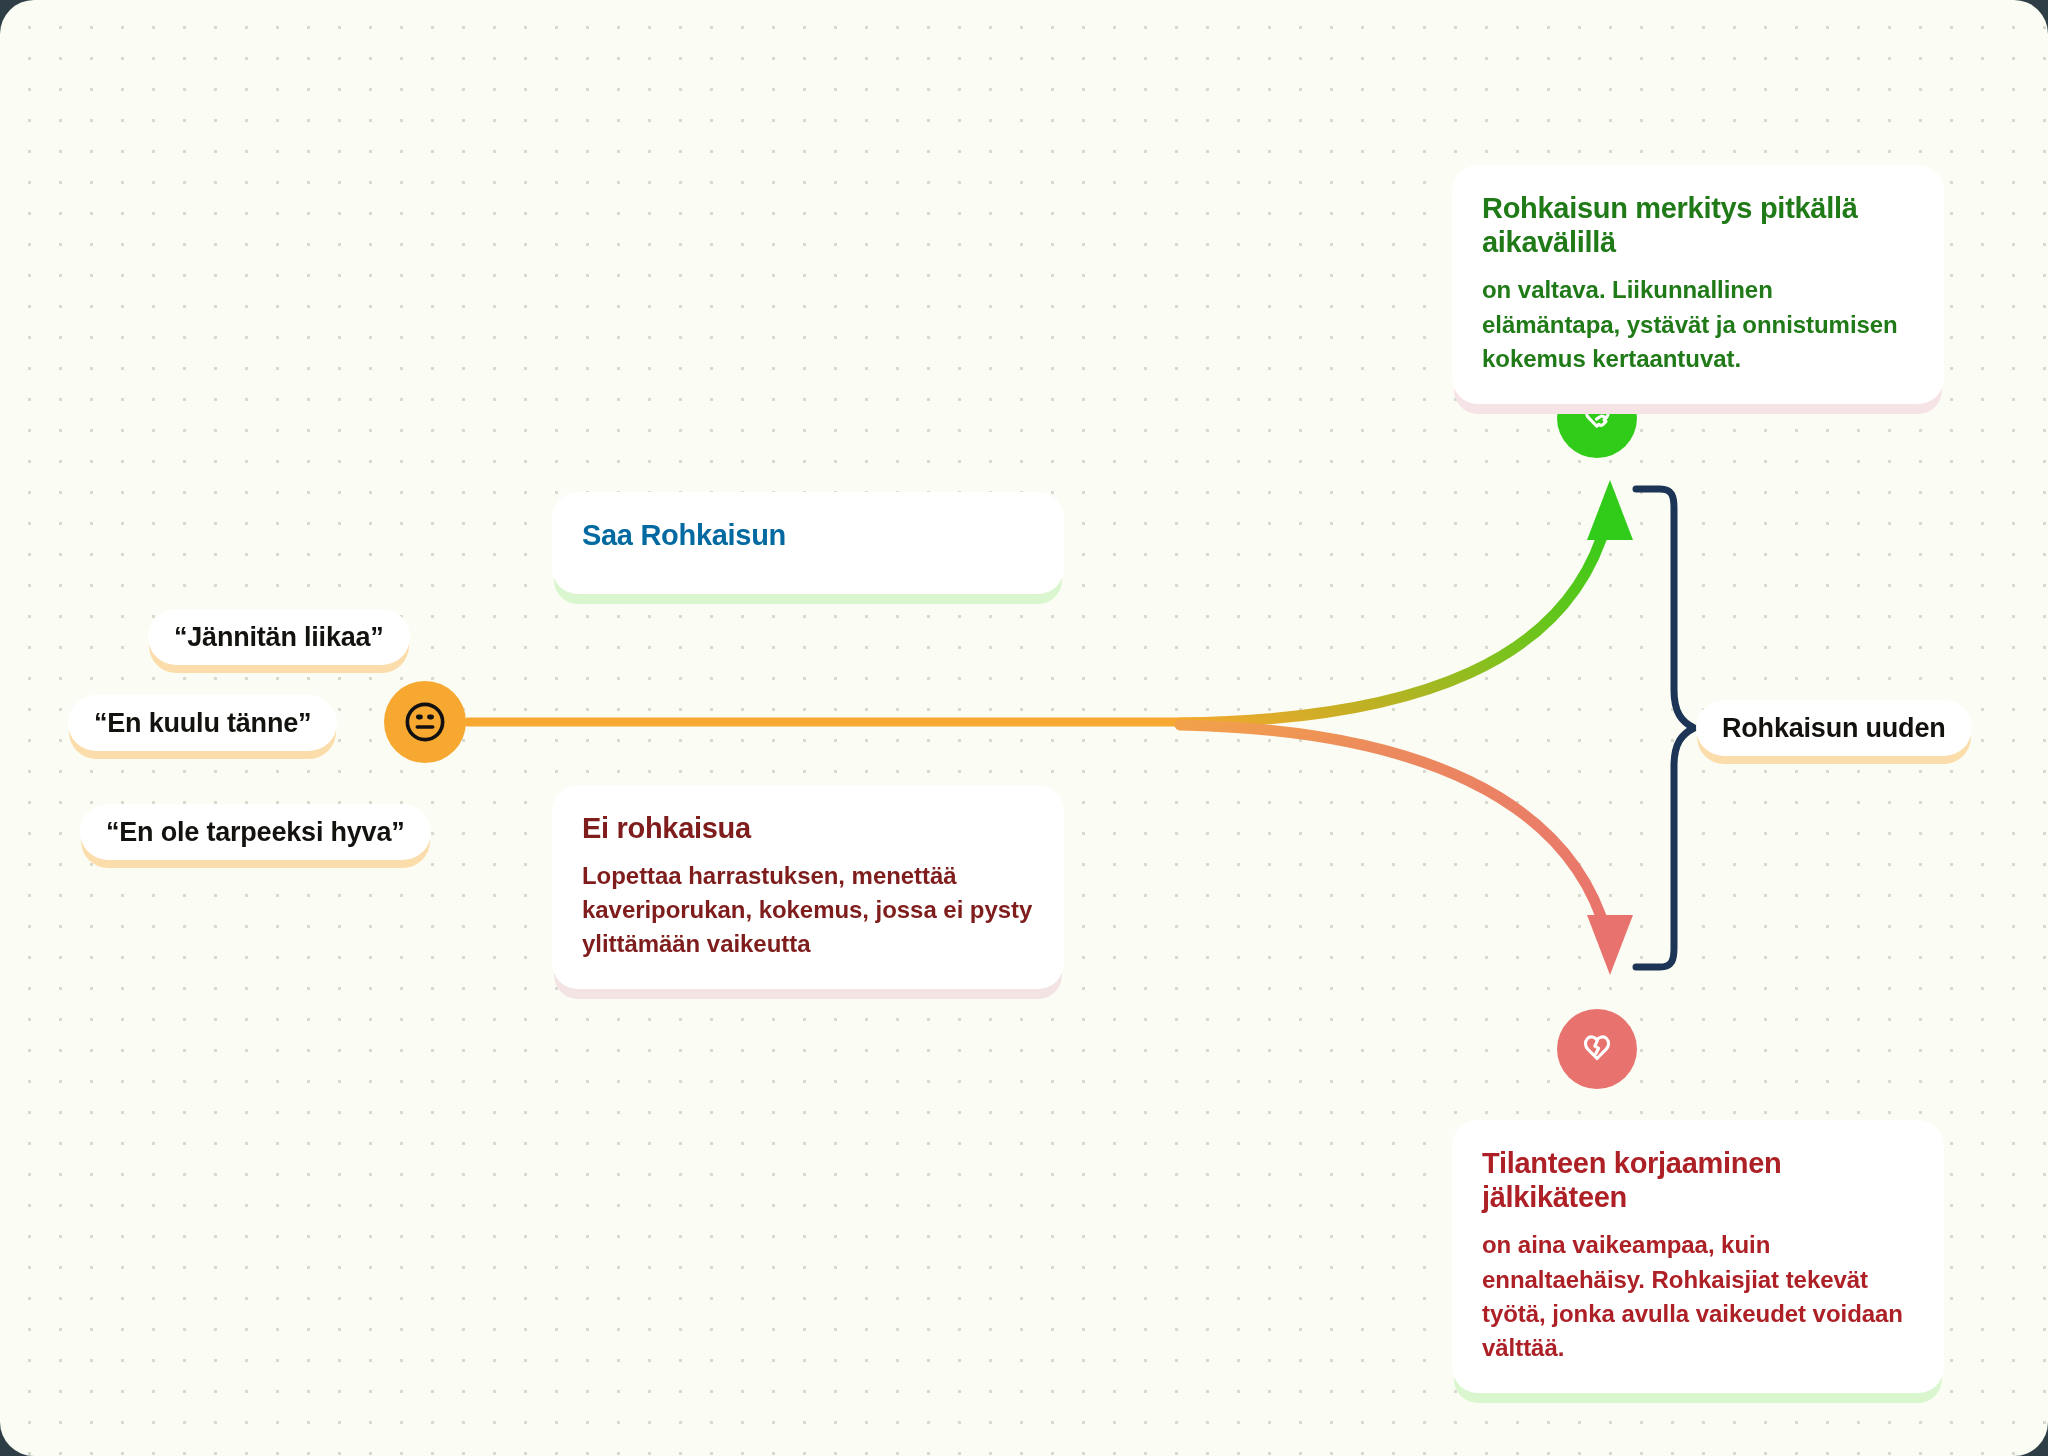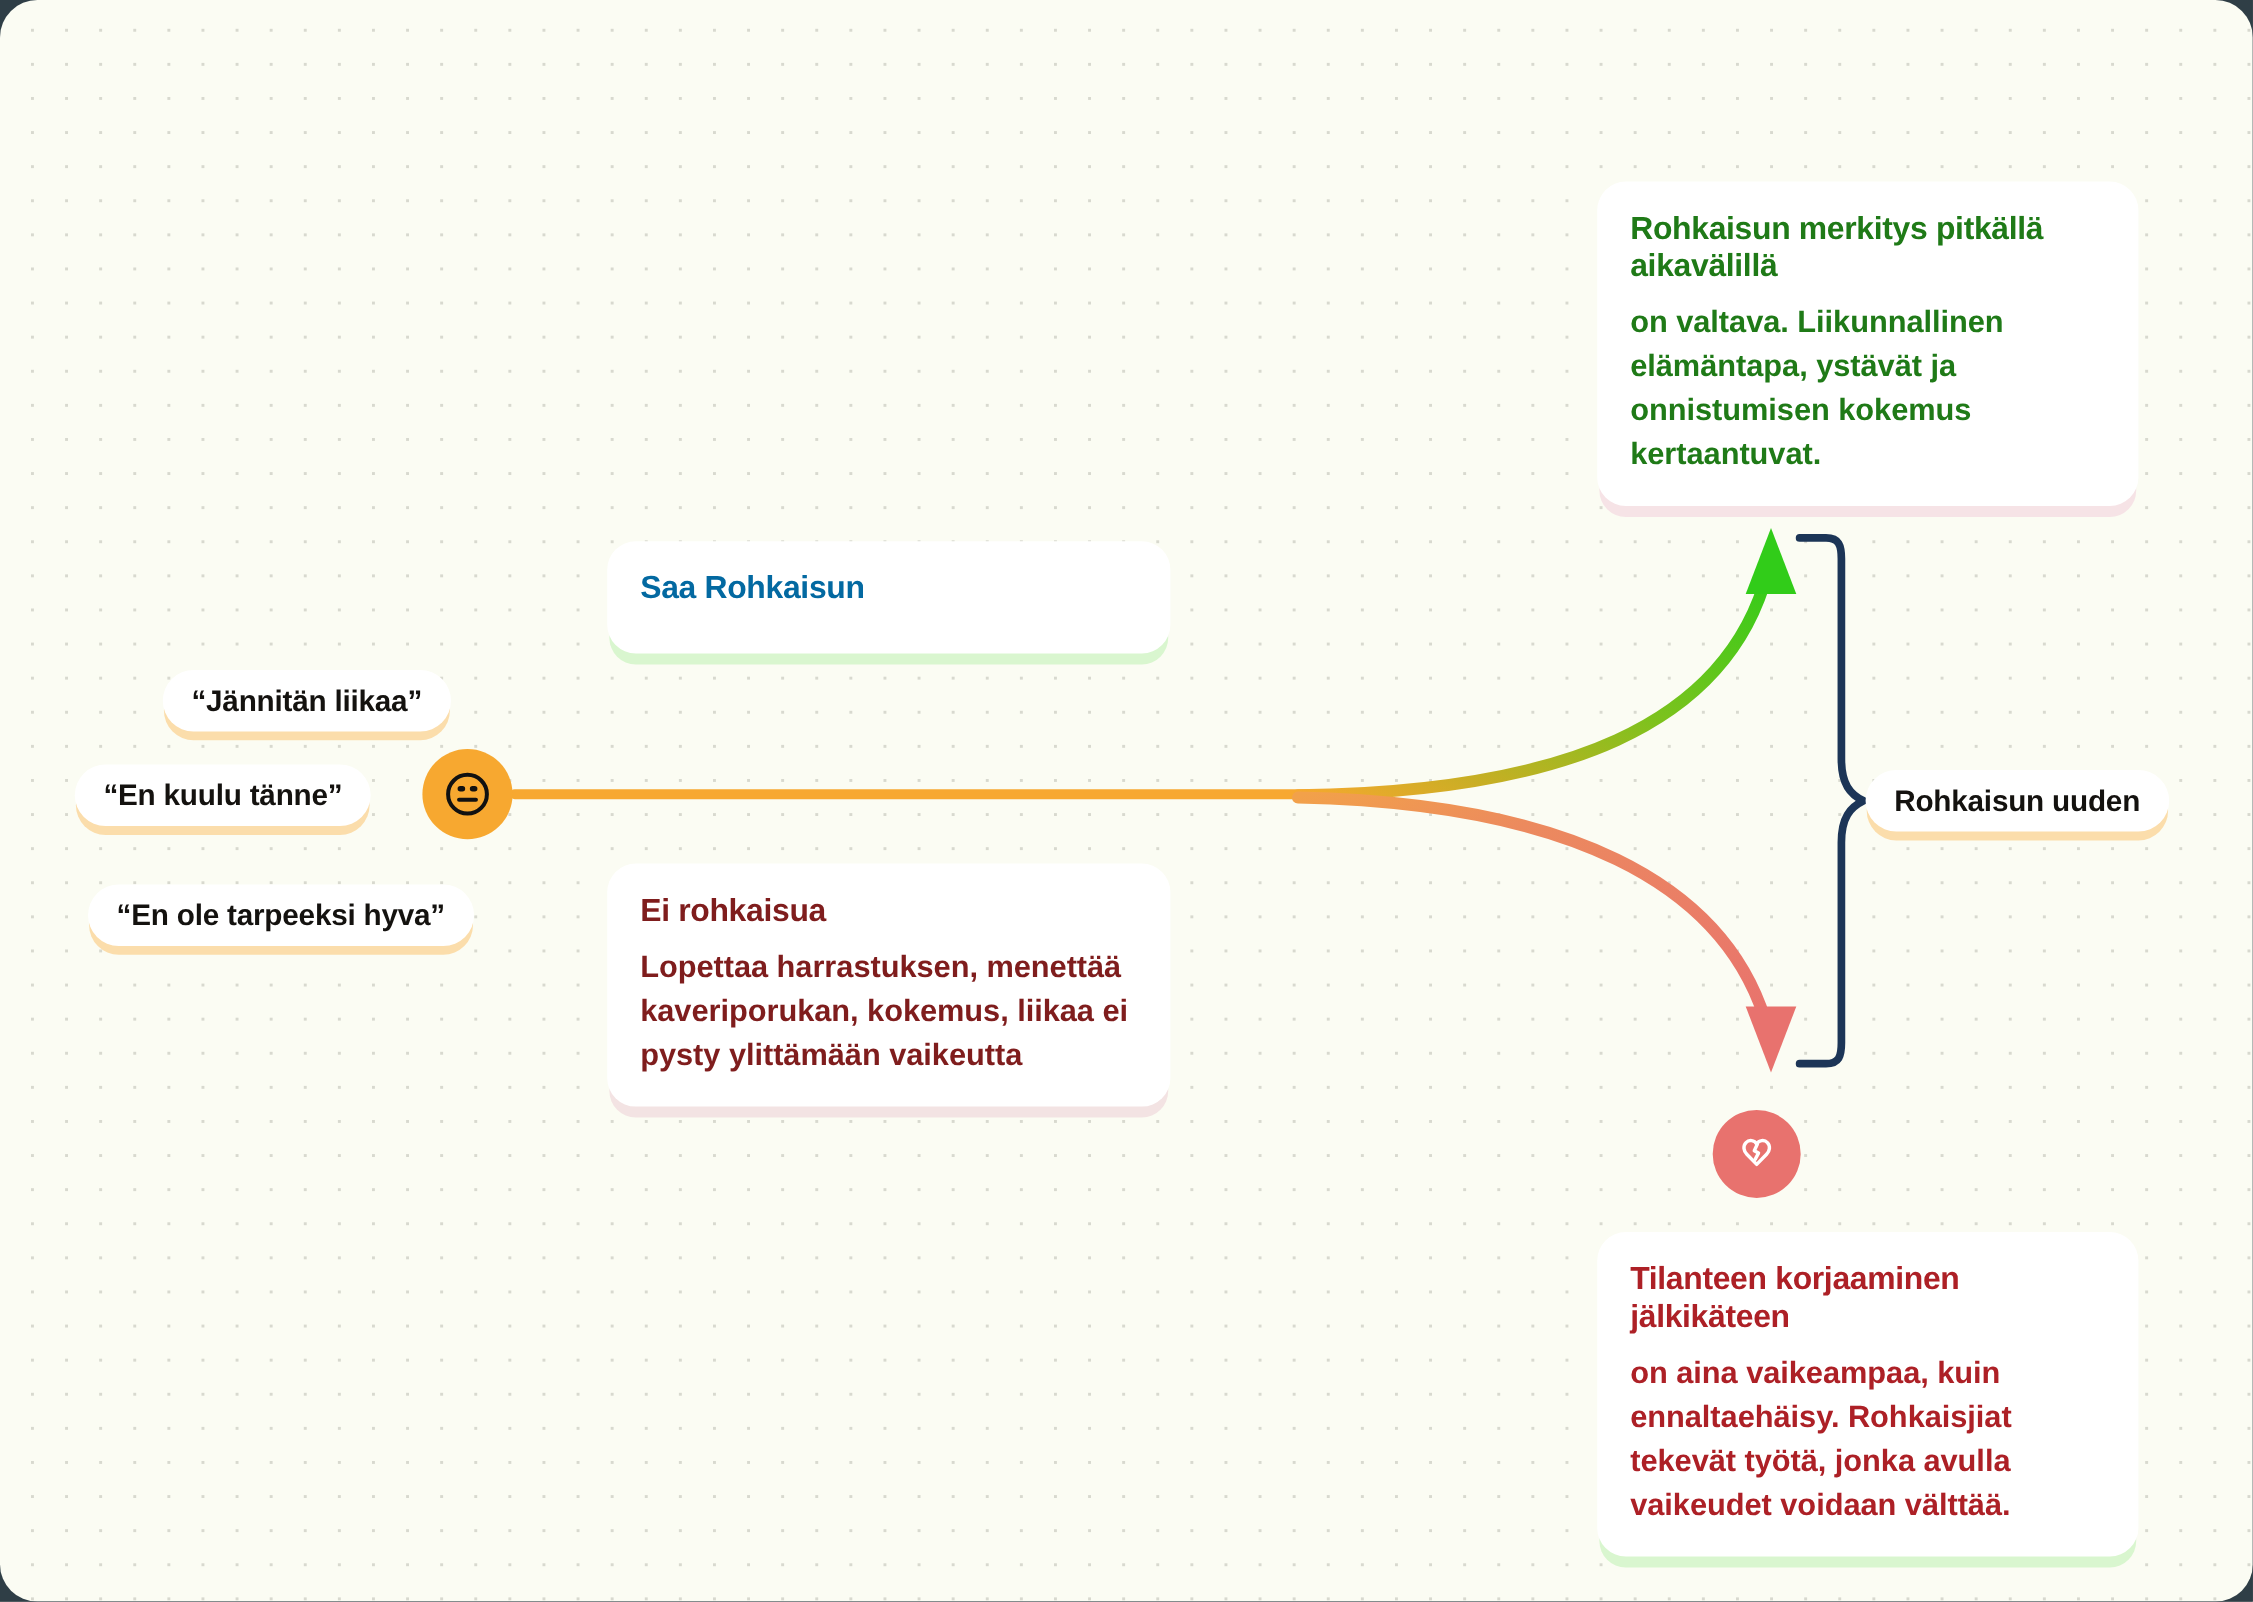--- a/index.html
+++ b/index.html
@@ -67,7 +67,7 @@
     line-height: 1.18;
   }
   .card .card-body {
-    font-size: 28px;
+    font-size: 24px;
     font-weight: 700;
     line-height: 1.42;
     letter-spacing: -0.05px;

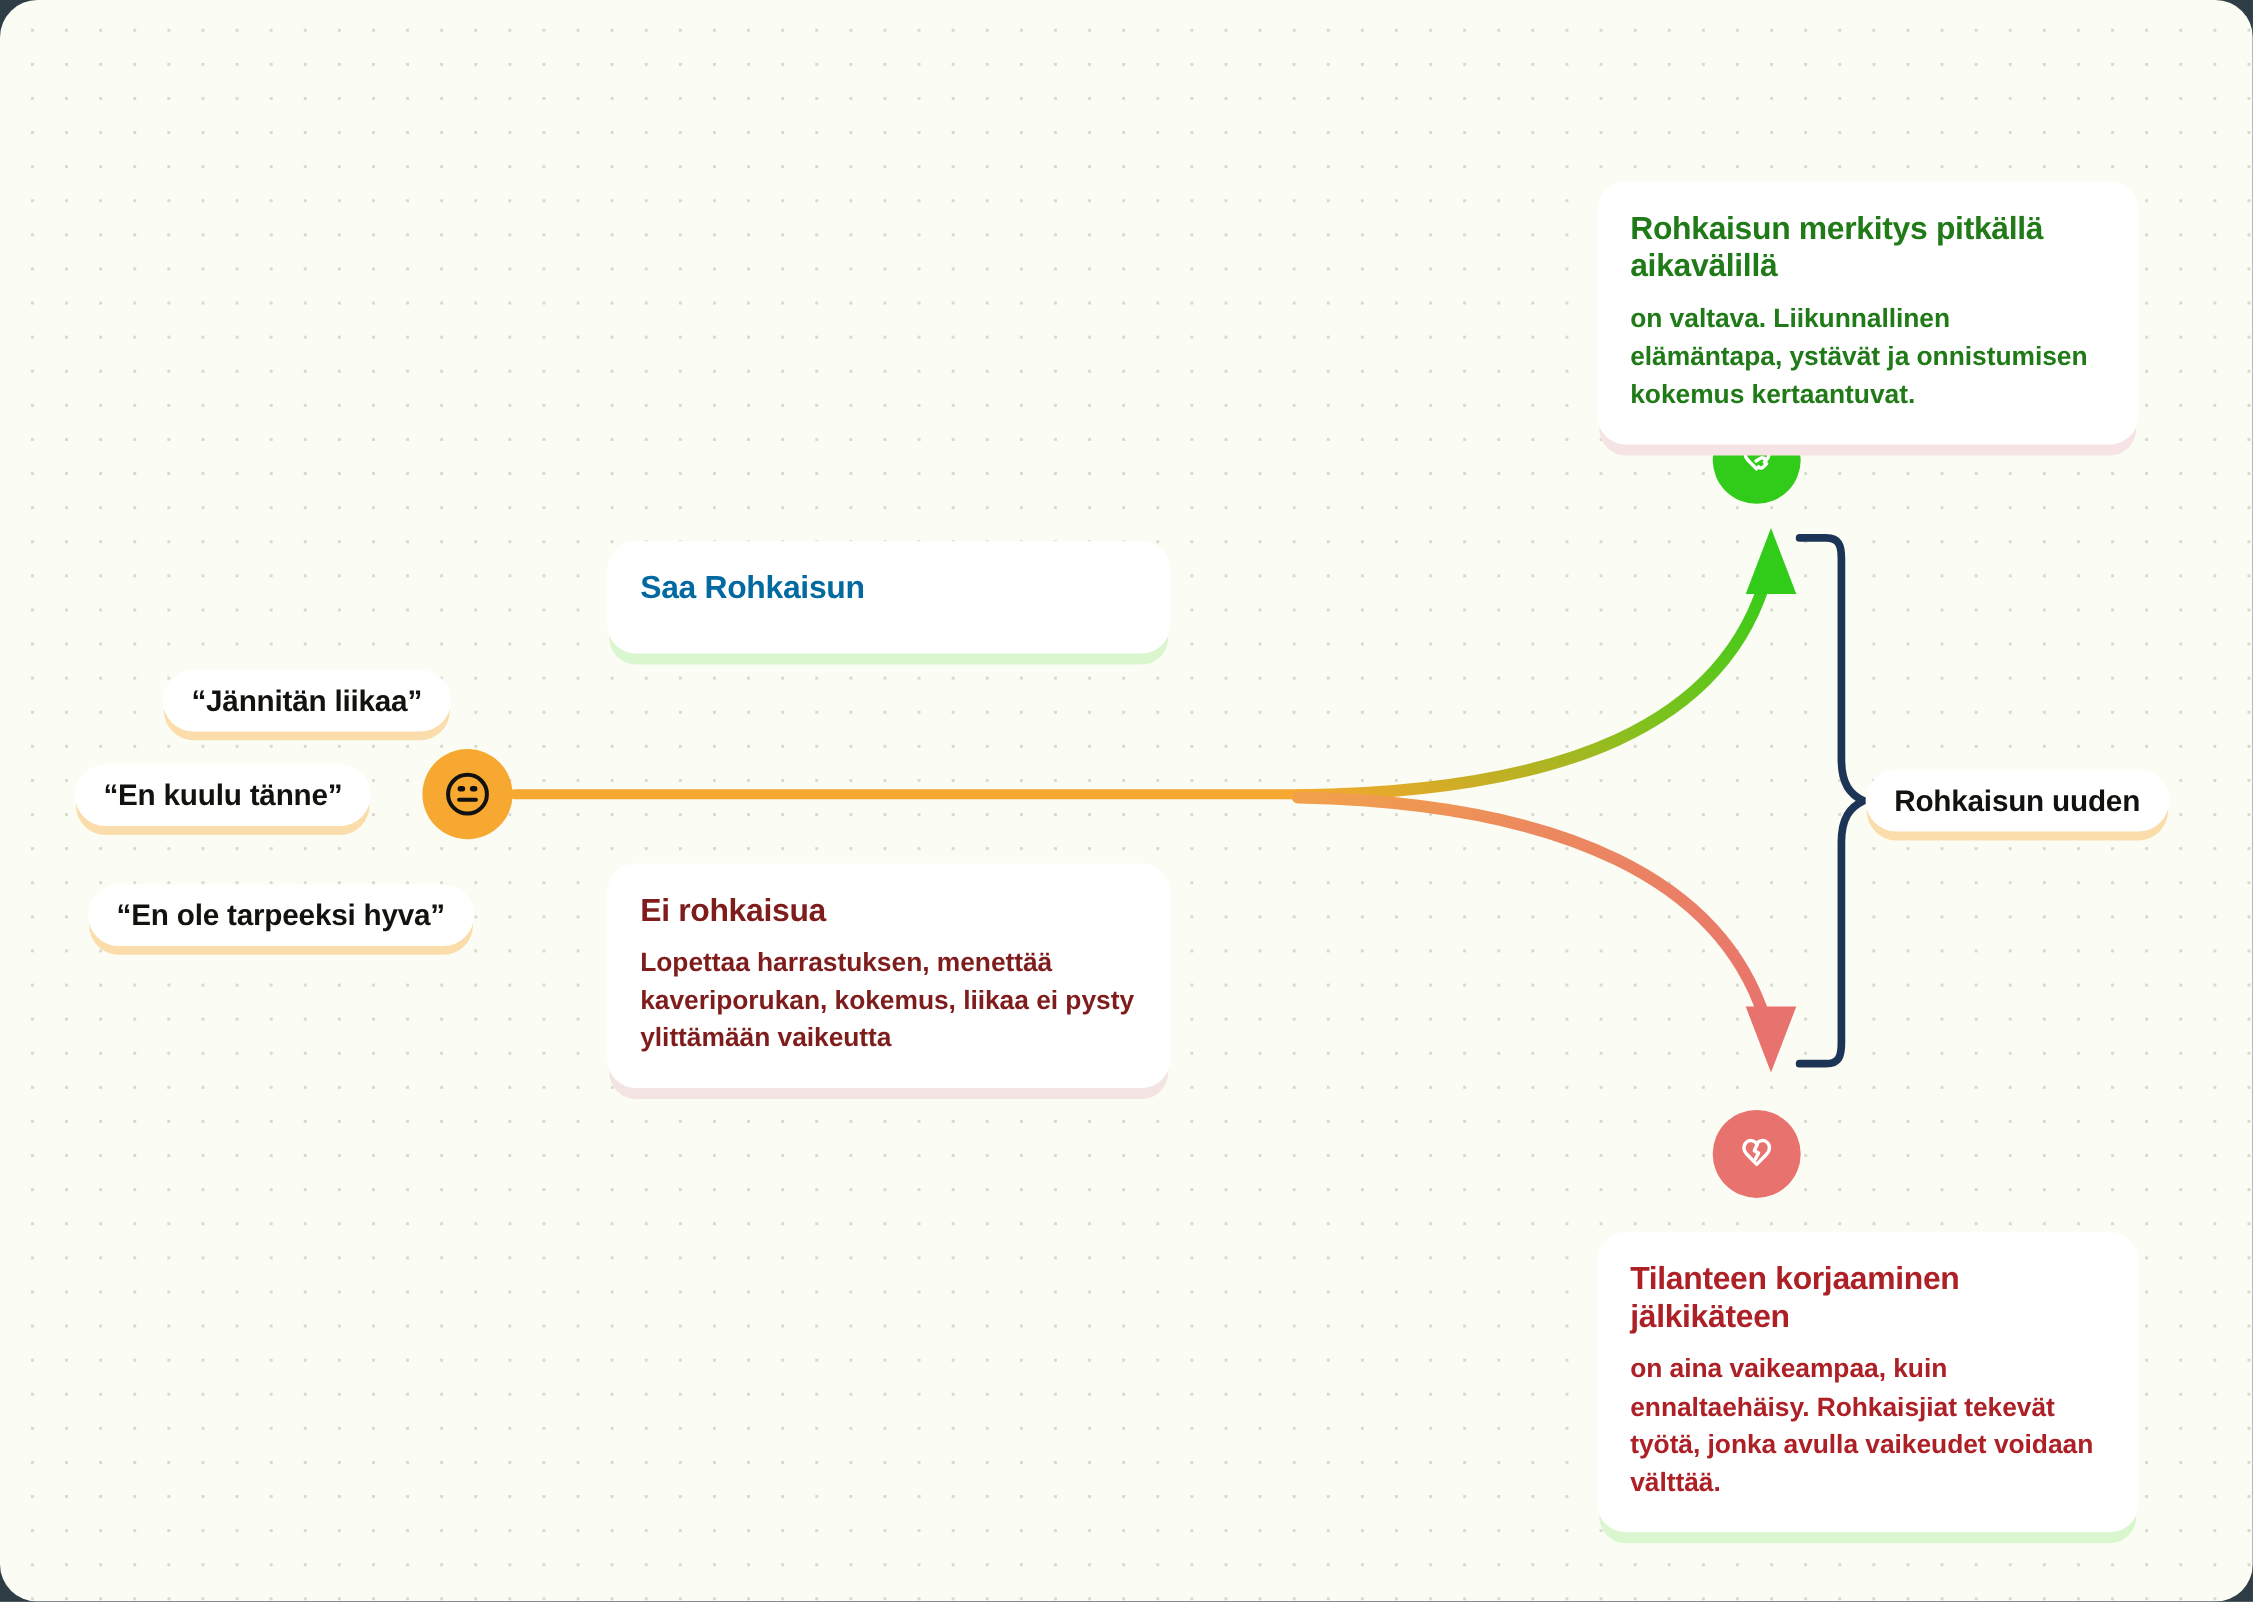--- a/index.html
+++ b/index.html
@@ -158,7 +158,7 @@
 
   <div class="card red" style="left:552px; top:785px; width:512px;">
     <p class="card-title">Ei rohkaisua</p>
-    <p class="card-body">Lopettaa harrastuksen, menettää kaveriporukan, kokemus, liikaa ei pysty ylittämään vaikeutta</p>
+    <p class="card-body">Lopettaa harrastuksen, menettää kaveriporukan, kokemus, jossa ei pysty ylittämään vaikeutta</p>
   </div>
 
   <div class="node green" style="left:1557px; top:378px; width:80px; height:80px;">

